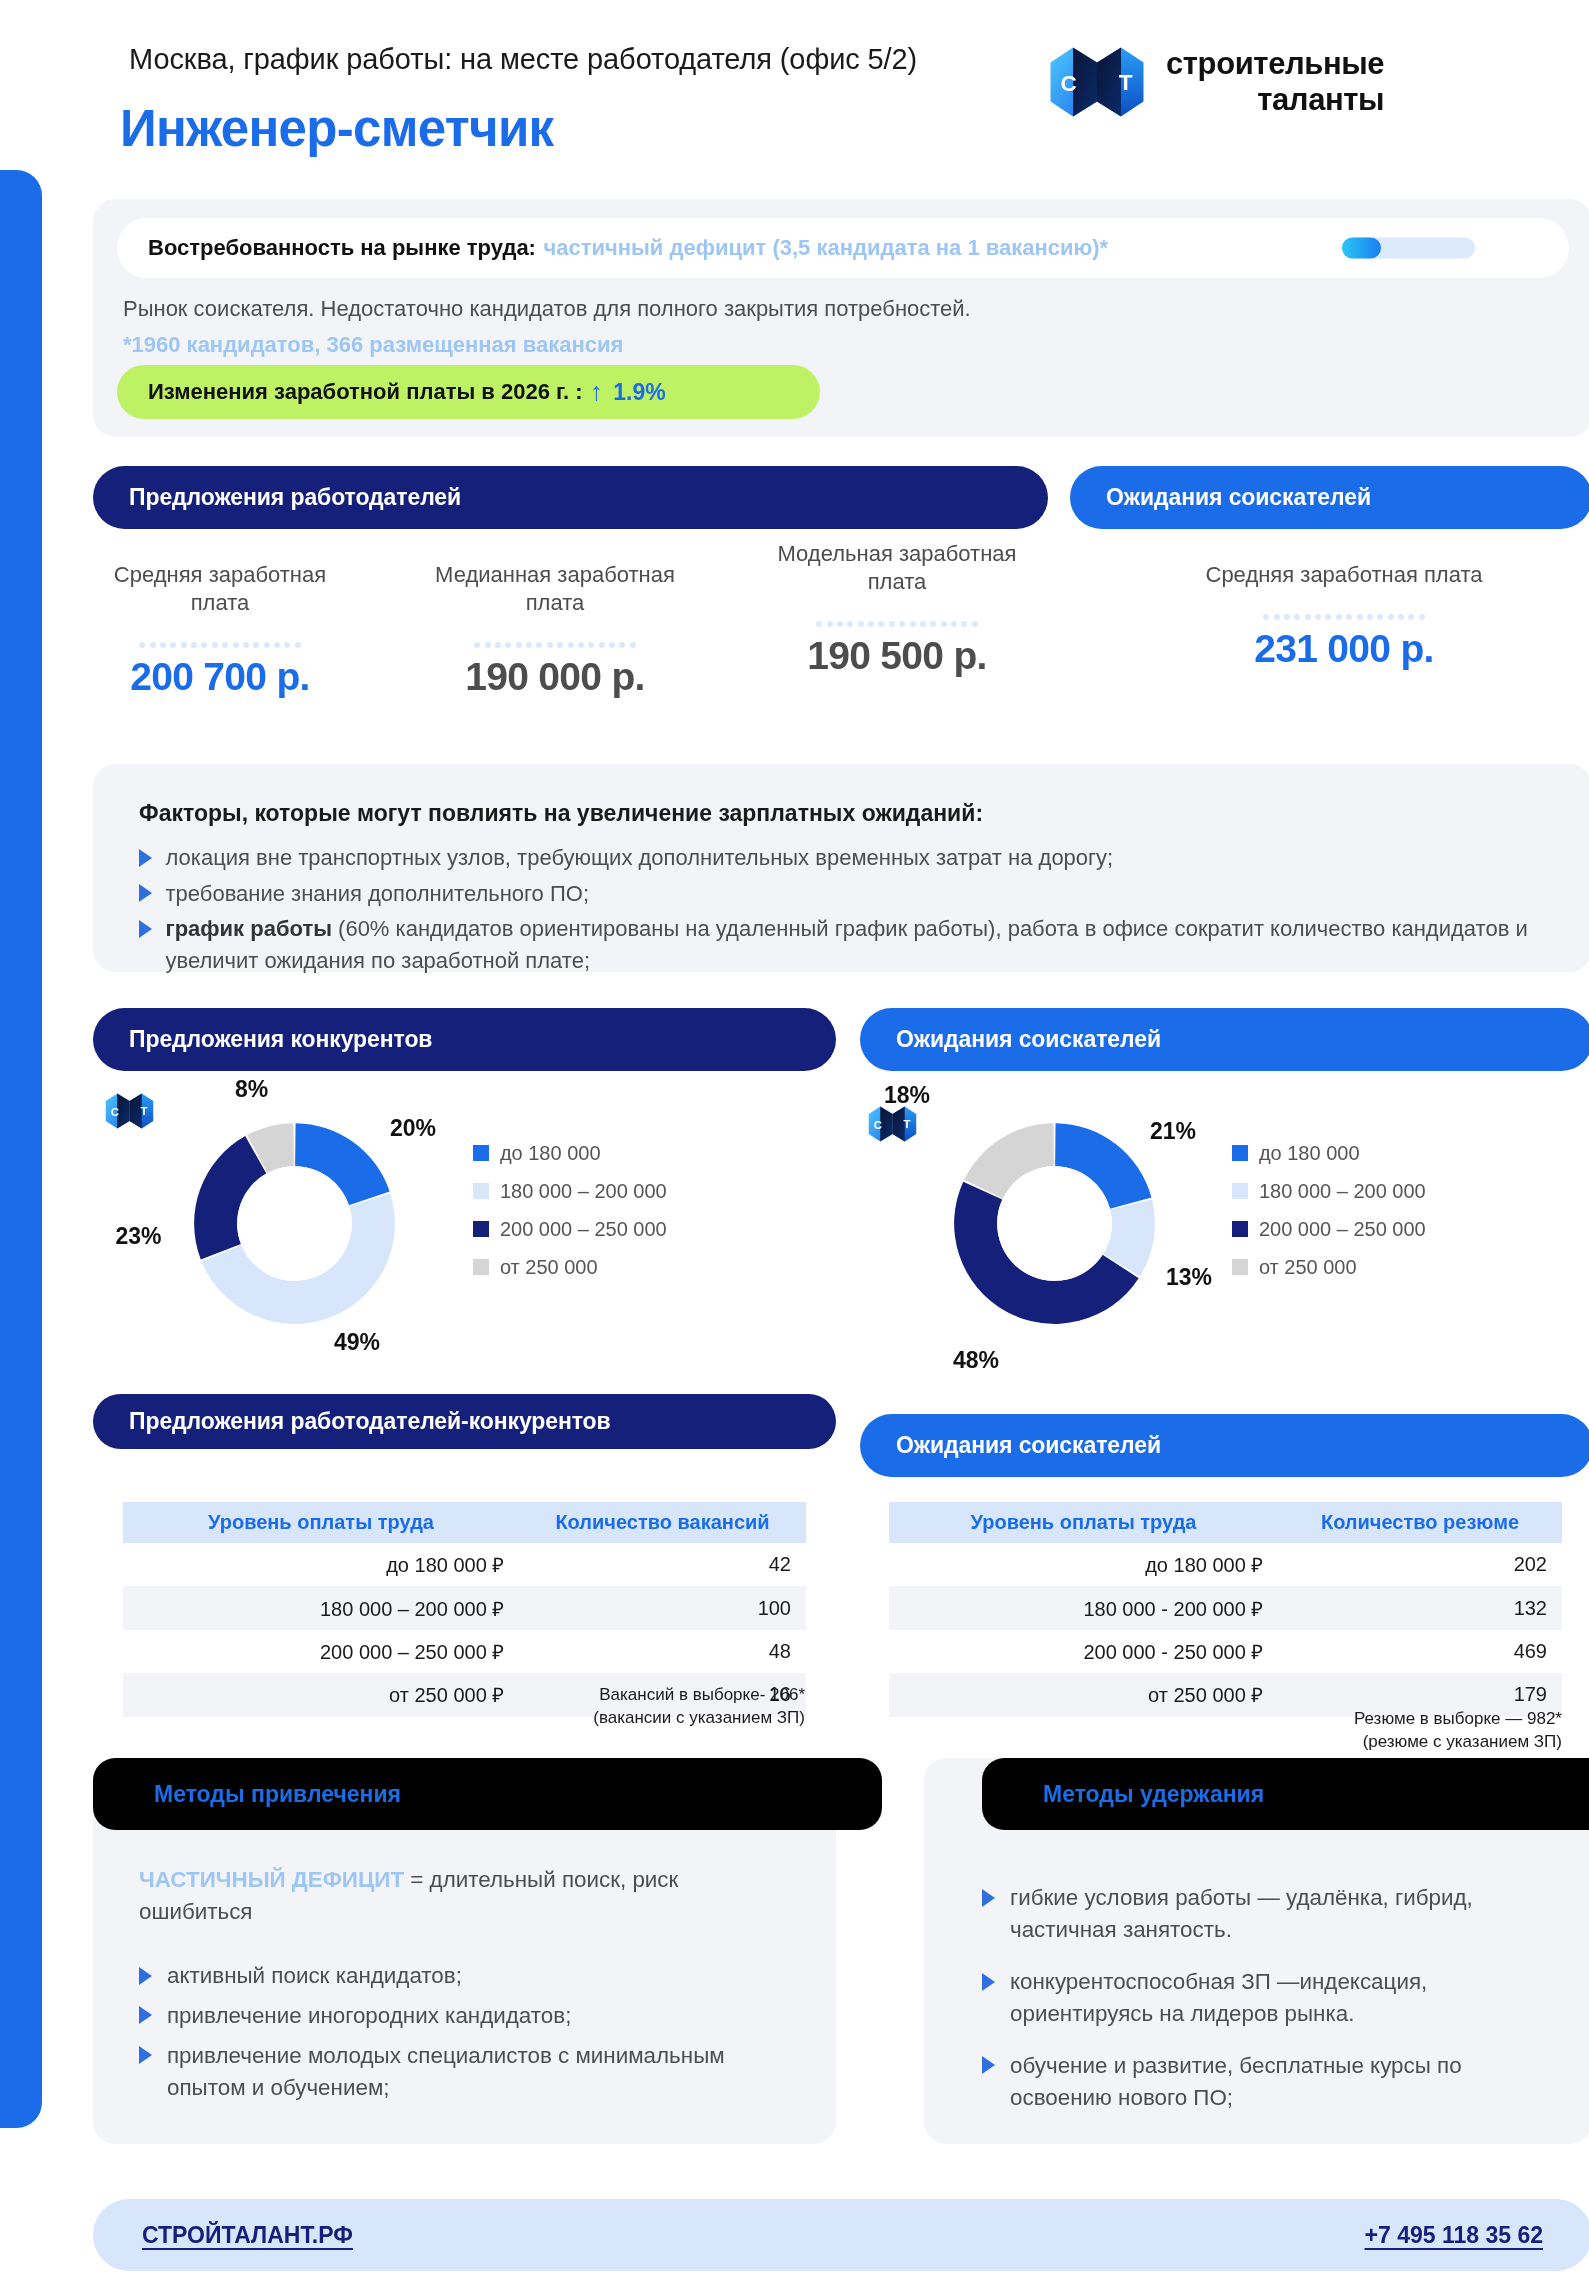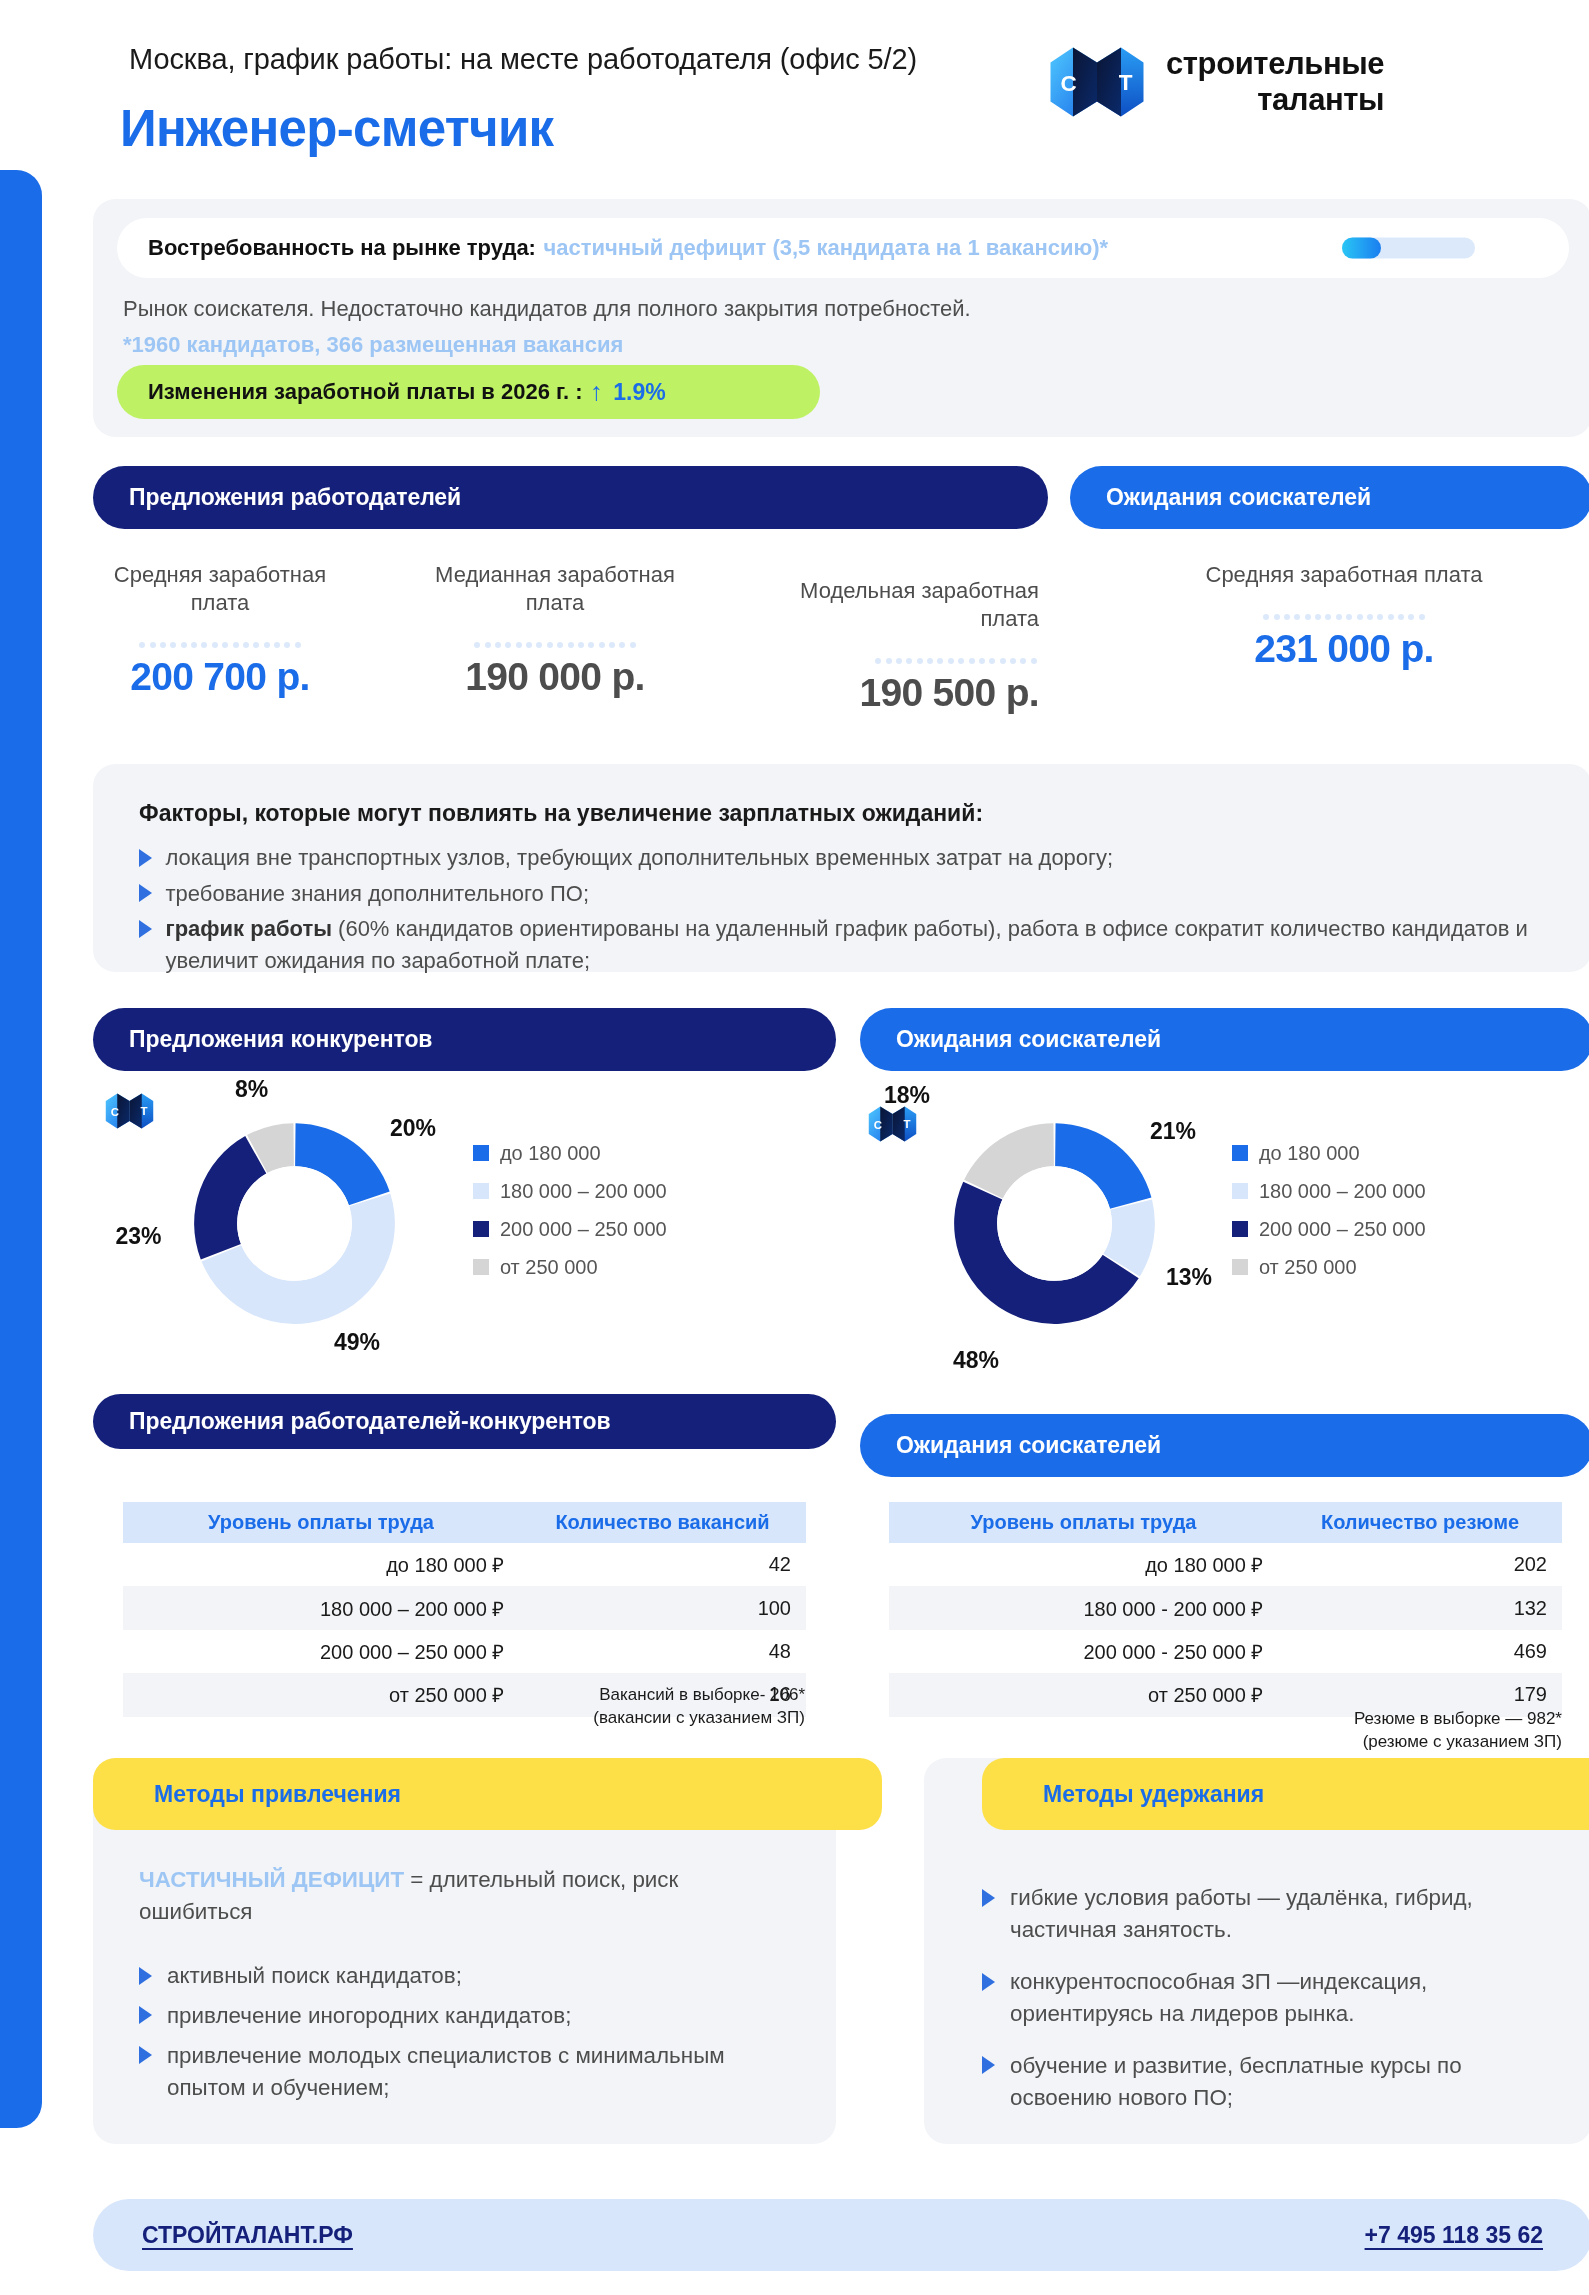--- a/index.html
+++ b/index.html
@@ -331,7 +331,7 @@
   <div class="dots"><span style="display:inline-block;width:6px;height:6px;border-radius:50%;background:#dce9fb;margin:0 2.2px;"></span><span style="display:inline-block;width:6px;height:6px;border-radius:50%;background:#dce9fb;margin:0 2.2px;"></span><span style="display:inline-block;width:6px;height:6px;border-radius:50%;background:#dce9fb;margin:0 2.2px;"></span><span style="display:inline-block;width:6px;height:6px;border-radius:50%;background:#dce9fb;margin:0 2.2px;"></span><span style="display:inline-block;width:6px;height:6px;border-radius:50%;background:#dce9fb;margin:0 2.2px;"></span><span style="display:inline-block;width:6px;height:6px;border-radius:50%;background:#dce9fb;margin:0 2.2px;"></span><span style="display:inline-block;width:6px;height:6px;border-radius:50%;background:#dce9fb;margin:0 2.2px;"></span><span style="display:inline-block;width:6px;height:6px;border-radius:50%;background:#dce9fb;margin:0 2.2px;"></span><span style="display:inline-block;width:6px;height:6px;border-radius:50%;background:#dce9fb;margin:0 2.2px;"></span><span style="display:inline-block;width:6px;height:6px;border-radius:50%;background:#dce9fb;margin:0 2.2px;"></span><span style="display:inline-block;width:6px;height:6px;border-radius:50%;background:#dce9fb;margin:0 2.2px;"></span><span style="display:inline-block;width:6px;height:6px;border-radius:50%;background:#dce9fb;margin:0 2.2px;"></span><span style="display:inline-block;width:6px;height:6px;border-radius:50%;background:#dce9fb;margin:0 2.2px;"></span><span style="display:inline-block;width:6px;height:6px;border-radius:50%;background:#dce9fb;margin:0 2.2px;"></span><span style="display:inline-block;width:6px;height:6px;border-radius:50%;background:#dce9fb;margin:0 2.2px;"></span><span style="display:inline-block;width:6px;height:6px;border-radius:50%;background:#dce9fb;margin:0 2.2px;"></span></div>
   <div class="salary-val gray">190 000 р.</div>
 </div>
-<div class="salary-col" id="sc2" style="left:755px; top:577px; width:284px;text-align:right;">
+<div class="salary-col" id="sc2" style="left:755px; top:540px; width:284px;">
   <div class="salary-title">Модельная заработная плата</div>
   <div class="dots"><span style="display:inline-block;width:6px;height:6px;border-radius:50%;background:#dce9fb;margin:0 2.2px;"></span><span style="display:inline-block;width:6px;height:6px;border-radius:50%;background:#dce9fb;margin:0 2.2px;"></span><span style="display:inline-block;width:6px;height:6px;border-radius:50%;background:#dce9fb;margin:0 2.2px;"></span><span style="display:inline-block;width:6px;height:6px;border-radius:50%;background:#dce9fb;margin:0 2.2px;"></span><span style="display:inline-block;width:6px;height:6px;border-radius:50%;background:#dce9fb;margin:0 2.2px;"></span><span style="display:inline-block;width:6px;height:6px;border-radius:50%;background:#dce9fb;margin:0 2.2px;"></span><span style="display:inline-block;width:6px;height:6px;border-radius:50%;background:#dce9fb;margin:0 2.2px;"></span><span style="display:inline-block;width:6px;height:6px;border-radius:50%;background:#dce9fb;margin:0 2.2px;"></span><span style="display:inline-block;width:6px;height:6px;border-radius:50%;background:#dce9fb;margin:0 2.2px;"></span><span style="display:inline-block;width:6px;height:6px;border-radius:50%;background:#dce9fb;margin:0 2.2px;"></span><span style="display:inline-block;width:6px;height:6px;border-radius:50%;background:#dce9fb;margin:0 2.2px;"></span><span style="display:inline-block;width:6px;height:6px;border-radius:50%;background:#dce9fb;margin:0 2.2px;"></span><span style="display:inline-block;width:6px;height:6px;border-radius:50%;background:#dce9fb;margin:0 2.2px;"></span><span style="display:inline-block;width:6px;height:6px;border-radius:50%;background:#dce9fb;margin:0 2.2px;"></span><span style="display:inline-block;width:6px;height:6px;border-radius:50%;background:#dce9fb;margin:0 2.2px;"></span><span style="display:inline-block;width:6px;height:6px;border-radius:50%;background:#dce9fb;margin:0 2.2px;"></span></div>
   <div class="salary-val gray">190 500 р.</div>

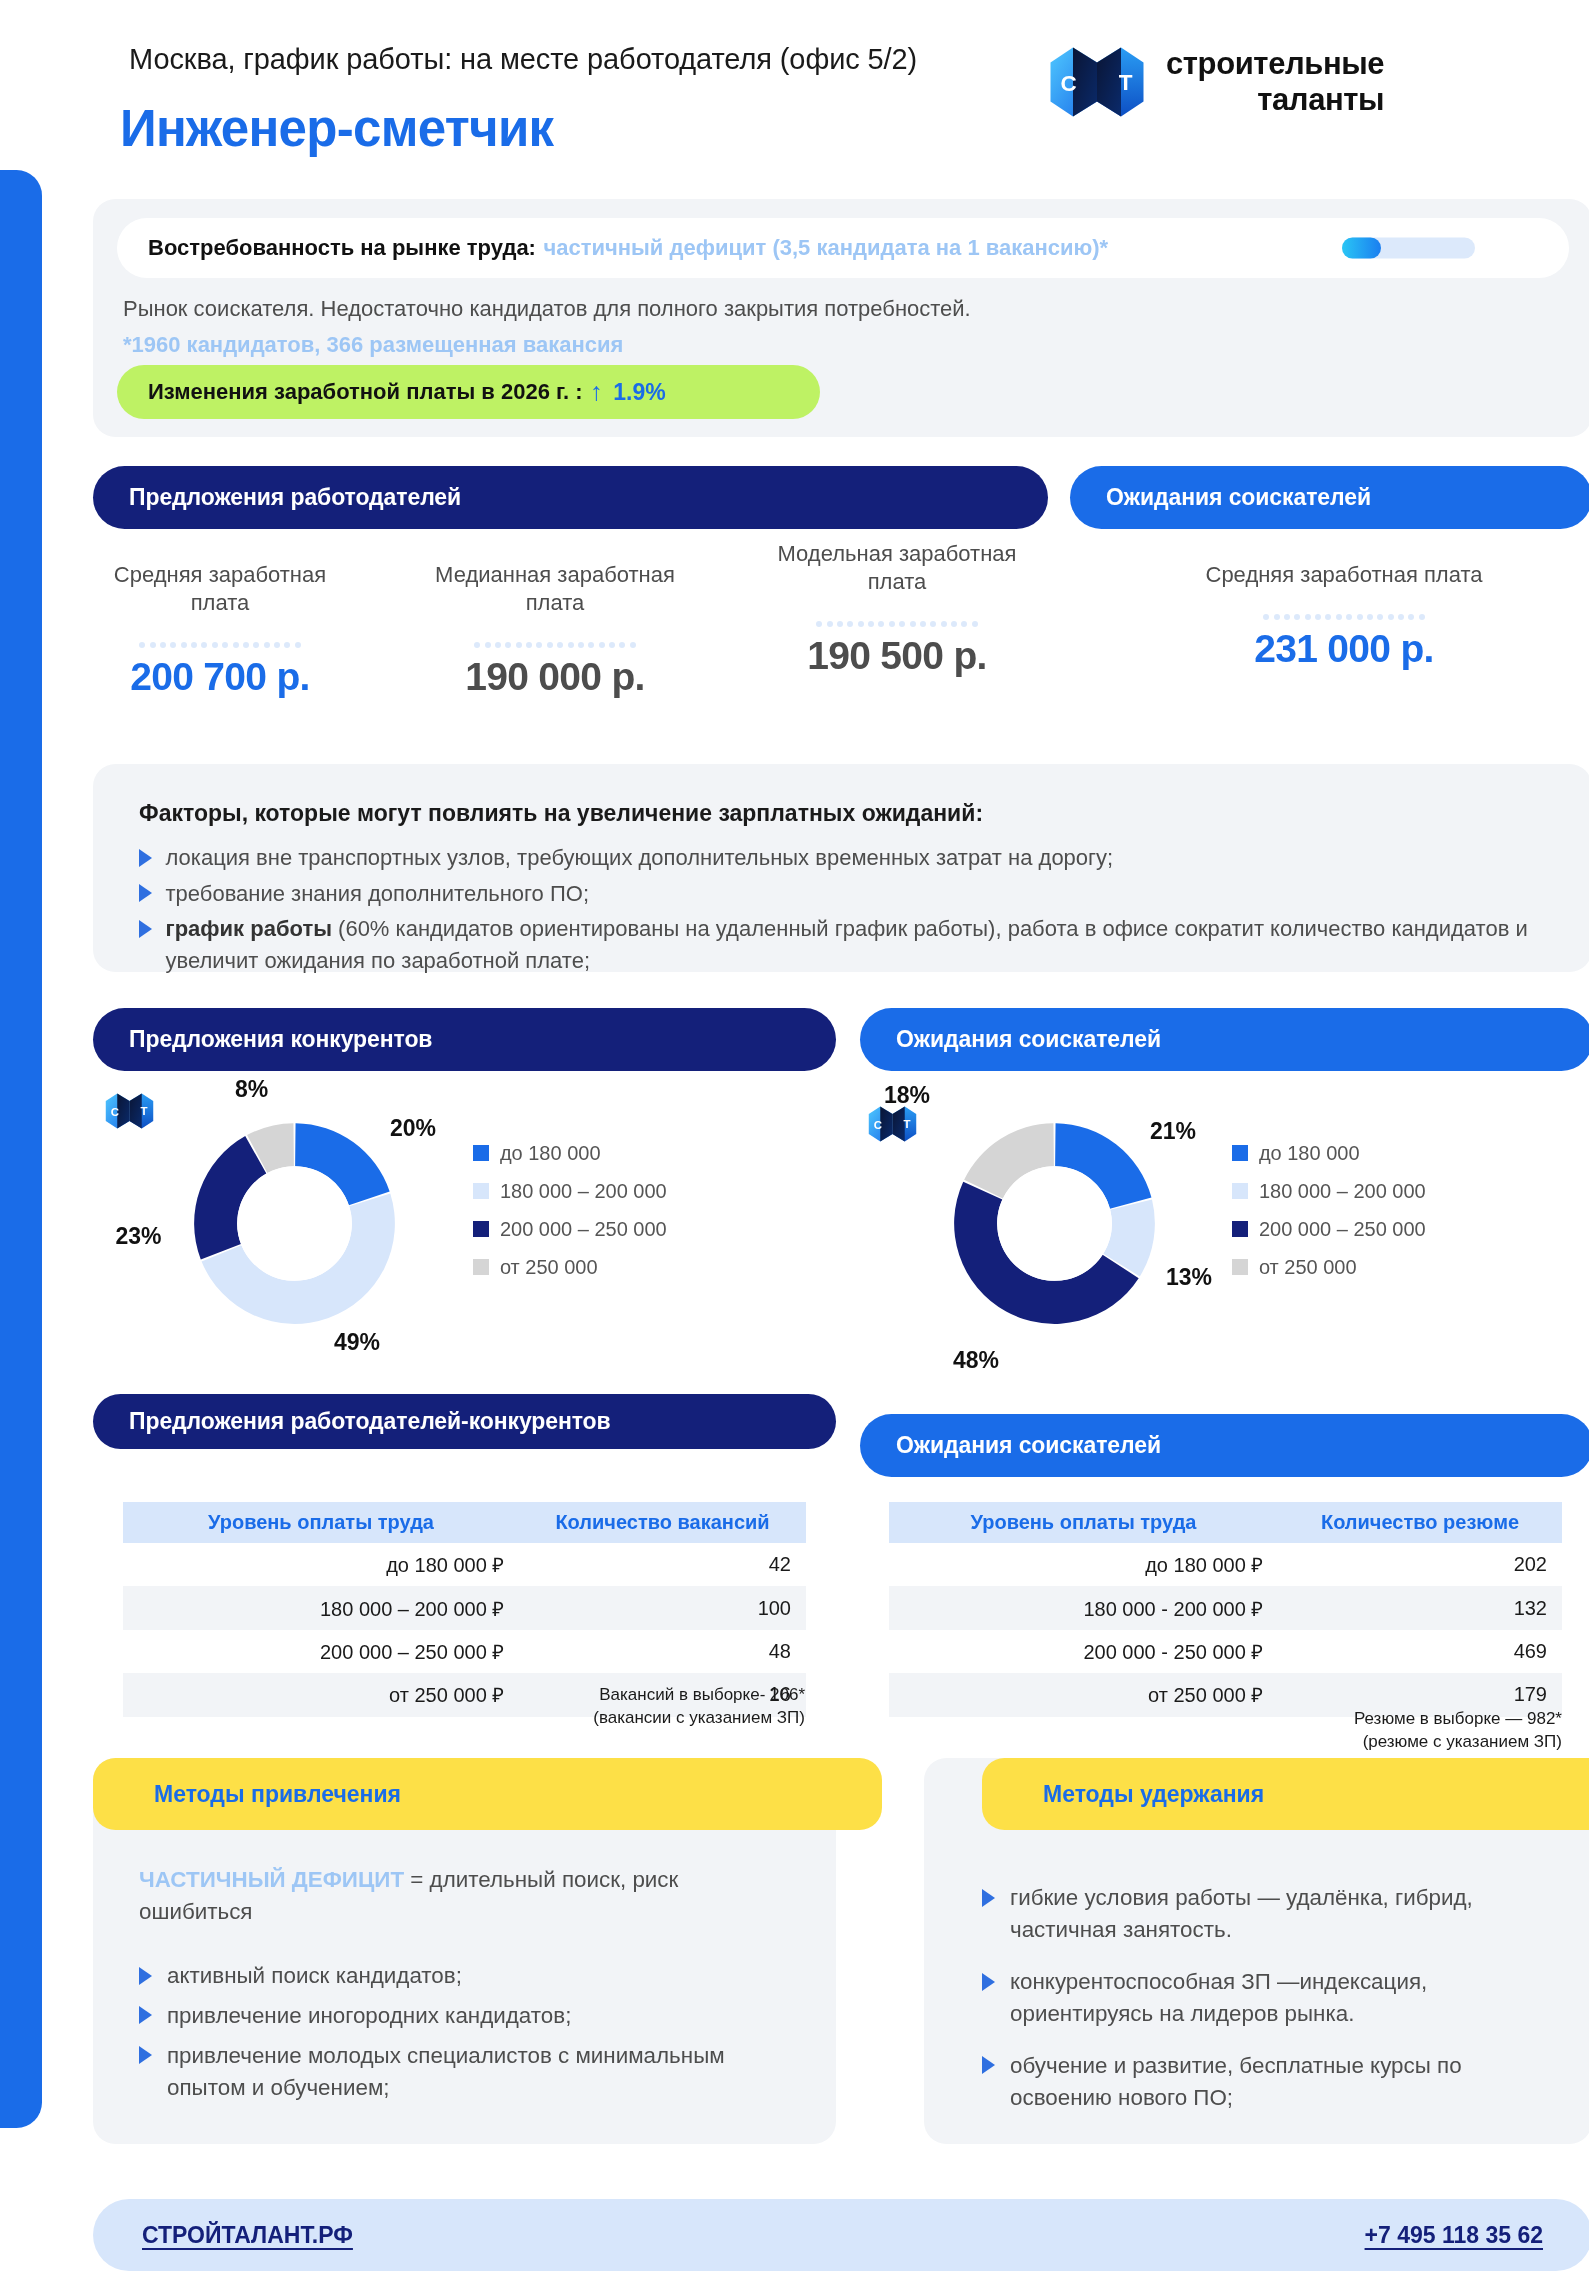--- a/index.html
+++ b/index.html
@@ -227,7 +227,7 @@
   .methods-pill {
     position: absolute;
     left: 0; top: 0;
-    background: #fde047;
+    background: #000000;
     border-radius: 22.4px 22.4px 22.4px 22.4px;
     display: flex; align-items: center;
     padding-left: 61px;

